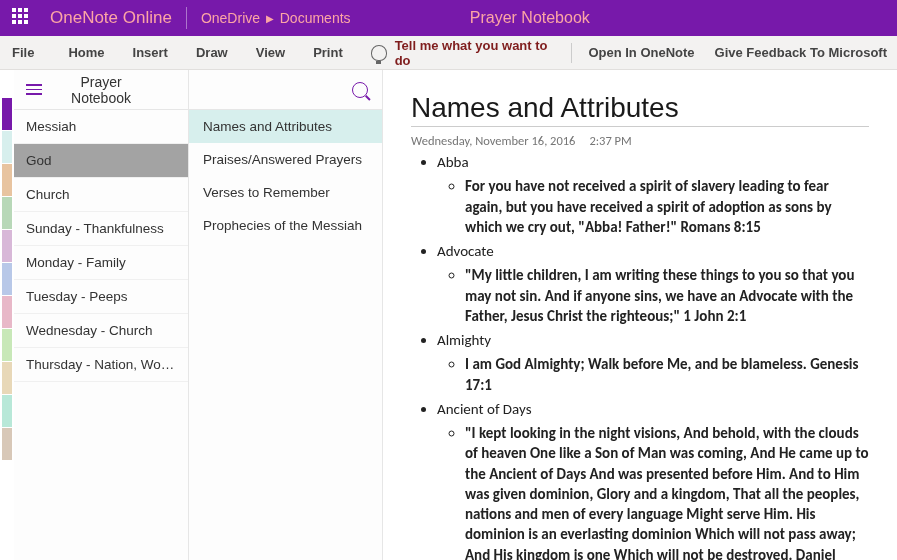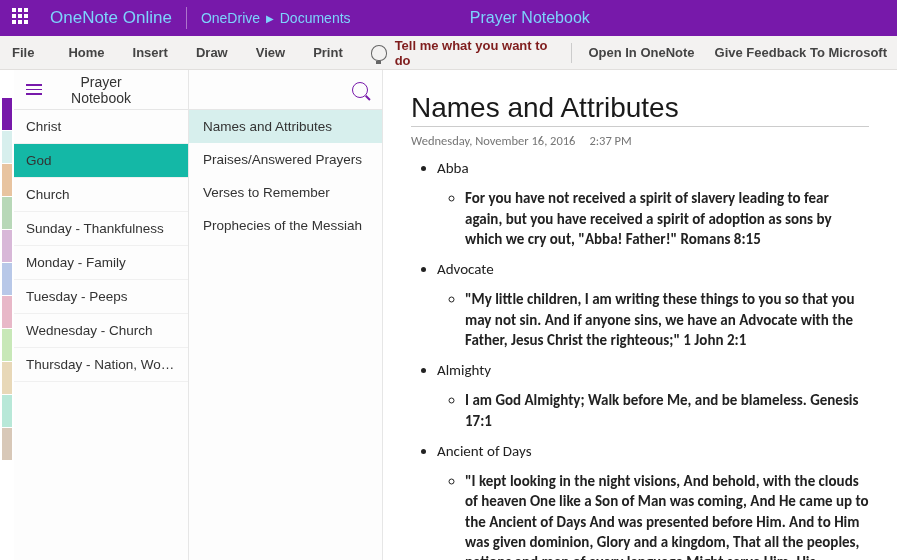--- a/index.html
+++ b/index.html
@@ -5,7 +5,7 @@
   * { box-sizing: border-box; margin: 0; padding: 0; }
   body { font-family: "Segoe UI", Arial, sans-serif; font-size: 14px; color: #333; background: #fff; width: 897px; height: 560px; overflow: hidden; }
   
-  .titlebar { background: #7719AA; color: #7dd3fc; height: 36px; display: flex; align-items: center; padding: 0 8px; }
+  .titlebar { background: #7719AA; color: #fca5a5; height: 36px; display: flex; align-items: center; padding: 0 8px; }
   .waffle { width: 20px; height: 20px; display: grid; grid-template-columns: repeat(3,4px); grid-template-rows: repeat(3,4px); gap: 2px; margin-right: 18px; margin-left:4px; }
   .waffle span { background: #fff; width: 4px; height: 4px; }
   .brand { font-size: 17px; font-weight: 400; }

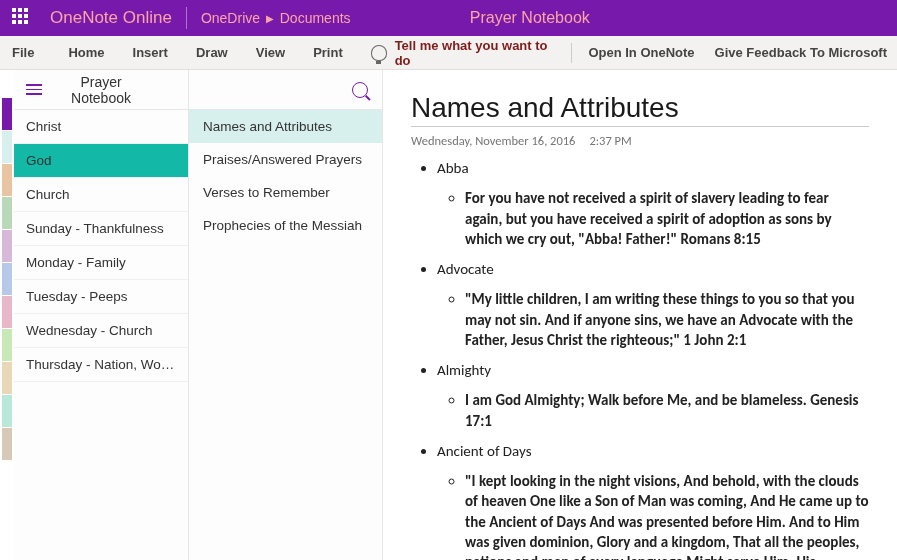--- a/index.html
+++ b/index.html
@@ -120,7 +120,7 @@
       <div style="width:40px"></div>
     </div>
     <div id="sections-list">
-        <div class="section-item">Christ</div>
+        <div class="section-item">Messiah</div>
         <div class="section-item selected">God</div>
         <div class="section-item">Church</div>
         <div class="section-item">Sunday - Thankfulness</div>

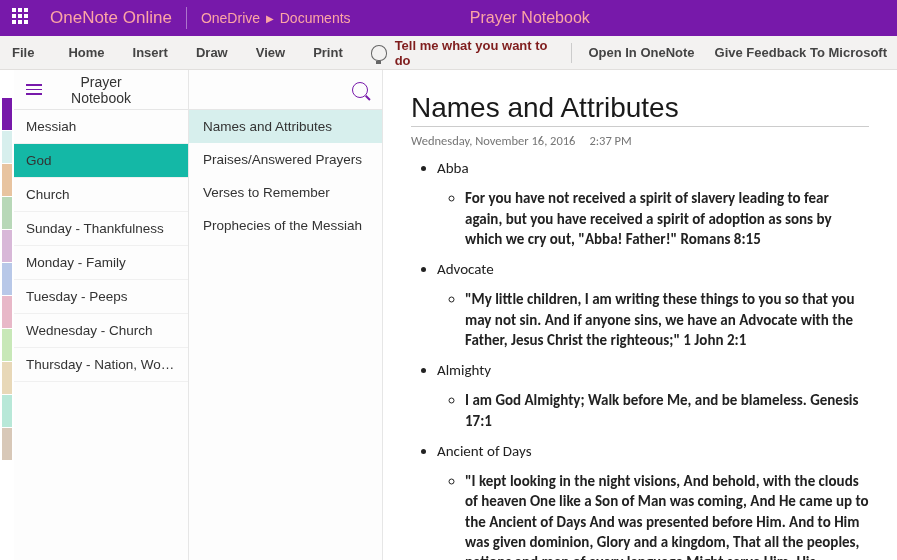--- a/index.html
+++ b/index.html
@@ -34,7 +34,7 @@
   .hamburger span { width:16px; height:1.5px; background:#7719AA; }
   .nav-title { flex:1; text-align:center; color:#333; font-size:14px; }
   .section-item { padding: 9px 12px; font-size: 13.5px; color:#333; cursor:pointer; white-space:nowrap; overflow:hidden; text-overflow:ellipsis; border-bottom:1px solid #f0f0f0;}
-  .section-item.selected { background: #14b8a6; }
+  .section-item.selected { background: #a3a3a3; }
   
   .pages { width: 194px; border-right: 1px solid #e6e6e6; background:#fdfdfd; }
   .pages-header { height:40px; display:flex; align-items:center; justify-content:flex-end; padding-right:14px; border-bottom:1px solid #e6e6e6;}

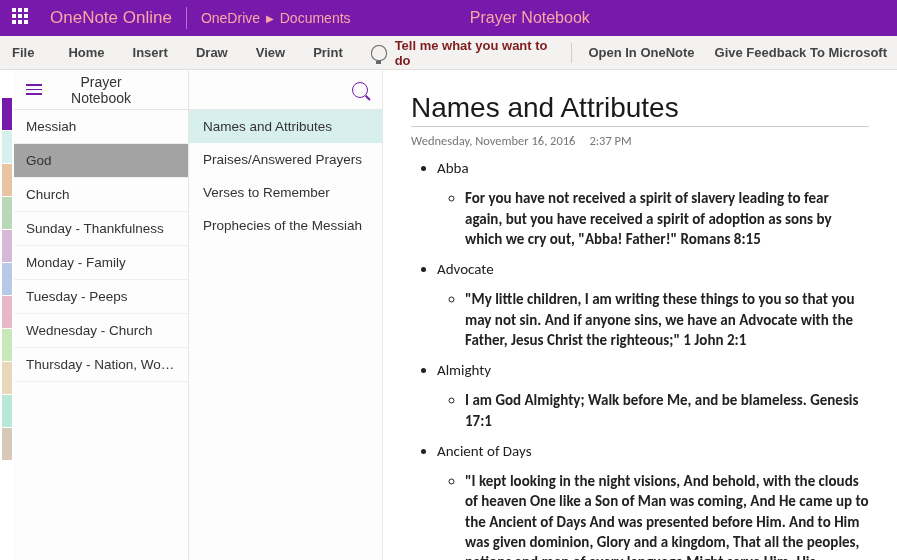--- a/index.html
+++ b/index.html
@@ -49,7 +49,7 @@
   .meta { color:#767676; font-size:12.5px; display:flex; gap:14px; }
   .content ul { list-style: disc; padding-left: 26px; font-size:15px; color:#222; }
   .content ul ul { list-style: circle; padding-left: 28px; font-weight: bold; }
-  .content li { margin: 10px 0; line-height:1.35; }
+  .content li { margin: 4px 0; line-height:1.35; }
 </style>
 </head>
 <body>

